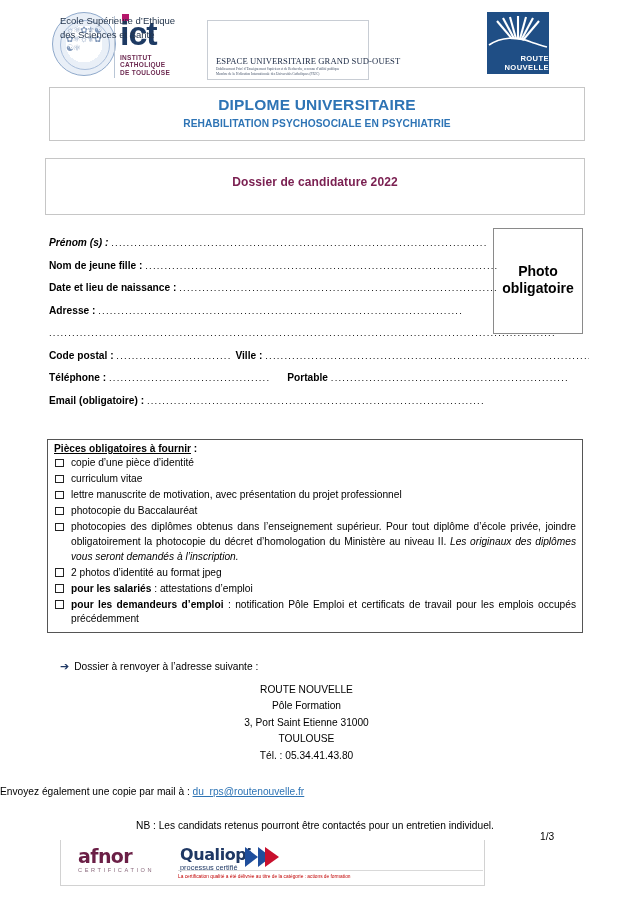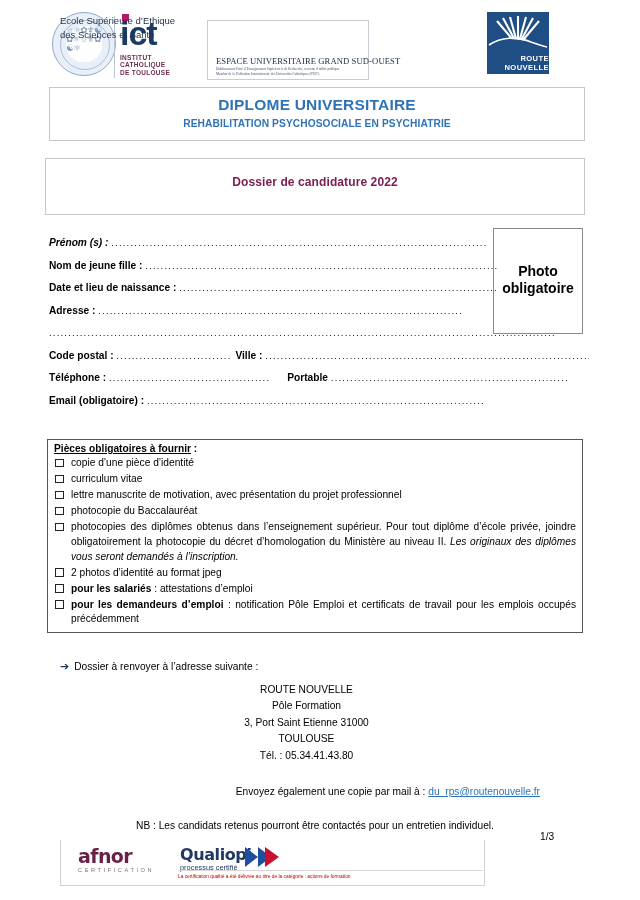--- a/index.html
+++ b/index.html
@@ -87,7 +87,7 @@
   .arrow{color:#1f3864;font-weight:bold;font-size:11px;margin-right:5px;}
   .addr{margin-top:9px;text-align:center;font-size:10.2px;line-height:16.4px;
         width:640px;padding-right:27px;box-sizing:border-box;}
-  .mail{margin-top:22px;text-align:right;font-size:10.2px;width:540px;
+  .mail{margin-top:22px;text-align:left;font-size:10.2px;width:540px;
         padding-right:0;box-sizing:border-box;}
   .mail a{color:#2e74b5;text-decoration:underline;}
   .nb{margin-top:23px;text-align:center;font-size:10.2px;width:640px;

